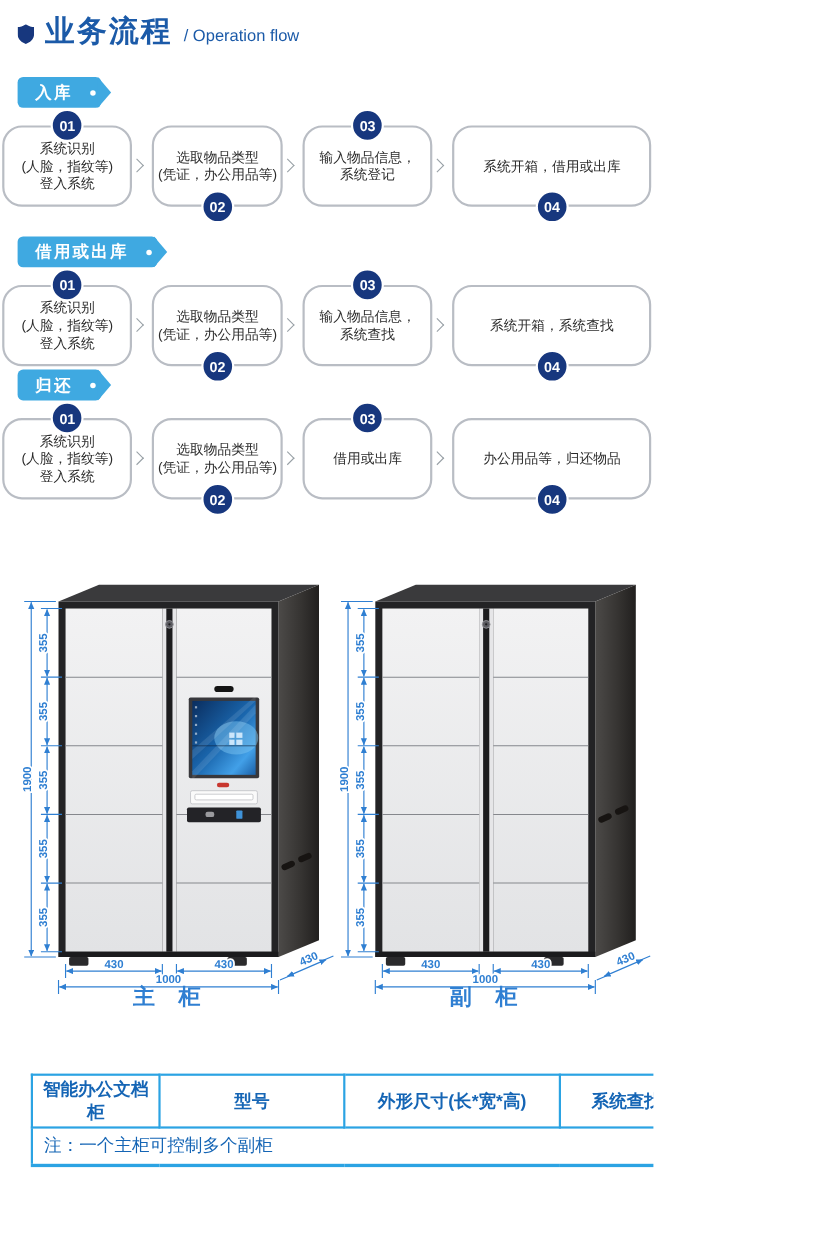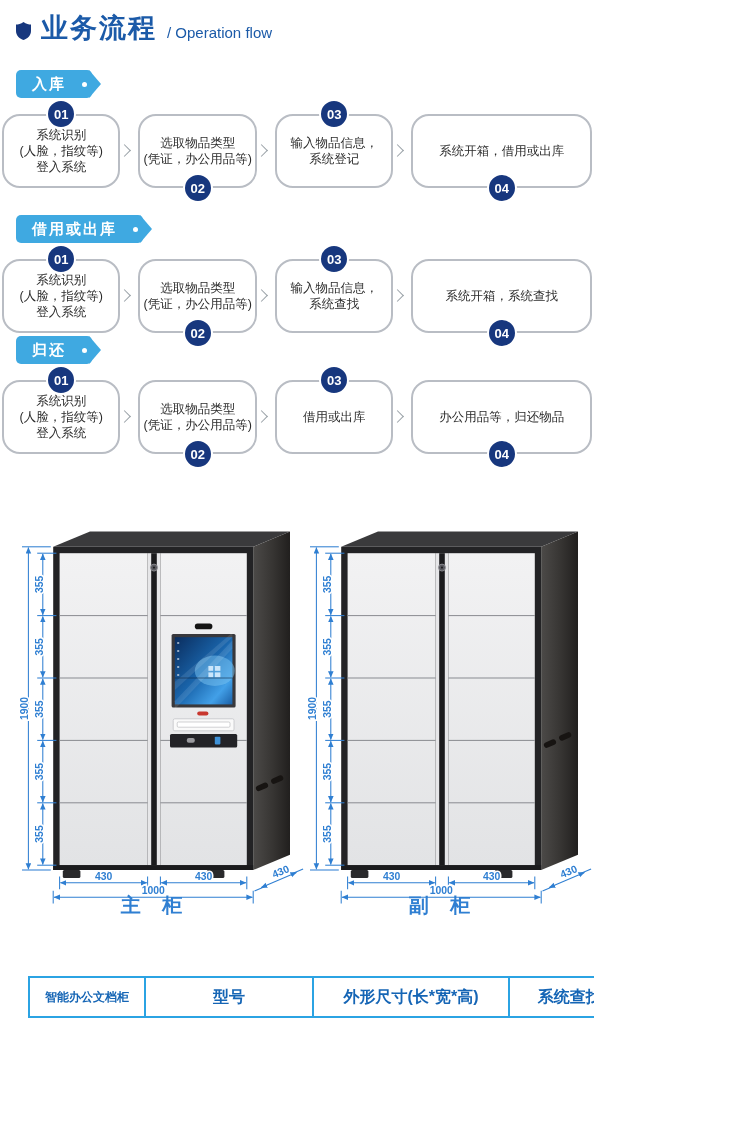--- a/index.html
+++ b/index.html
@@ -53,7 +53,7 @@
           color:#1565b5; font-size:16px; }
   .spec td { border:2px solid #2ba3e3; text-align:center; height:38px; padding:2px 3px; }
   .spec tr.hrow td { height:40px; font-weight:bold; }
-  .spec td.small { font-size:12px; font-weight:bold; }
+  .spec td.small { font-size:16px; font-weight:bold; }
   .spec td.note-cell { text-align:left; padding-left:10px; height:34px; border-bottom-width:3px; }
 </style>
 </head>

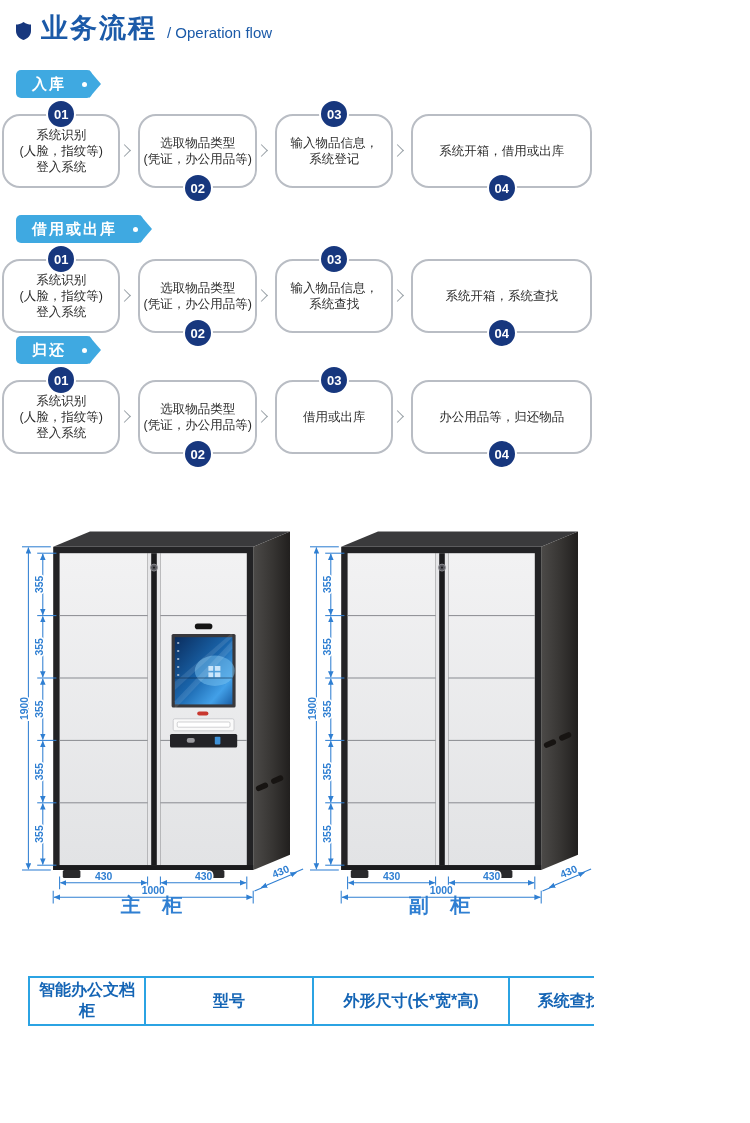--- a/index.html
+++ b/index.html
@@ -390,6 +390,9 @@
       <td>外形尺寸(长*宽*高)</td>
       <td>系统查找（长*宽*高）</td>
     </tr>
+    <tr>
+      <td class="note-cell" colspan="4">注：一个主柜可控制多个副柜</td>
+    </tr>
   </tbody>
     </table>
 

